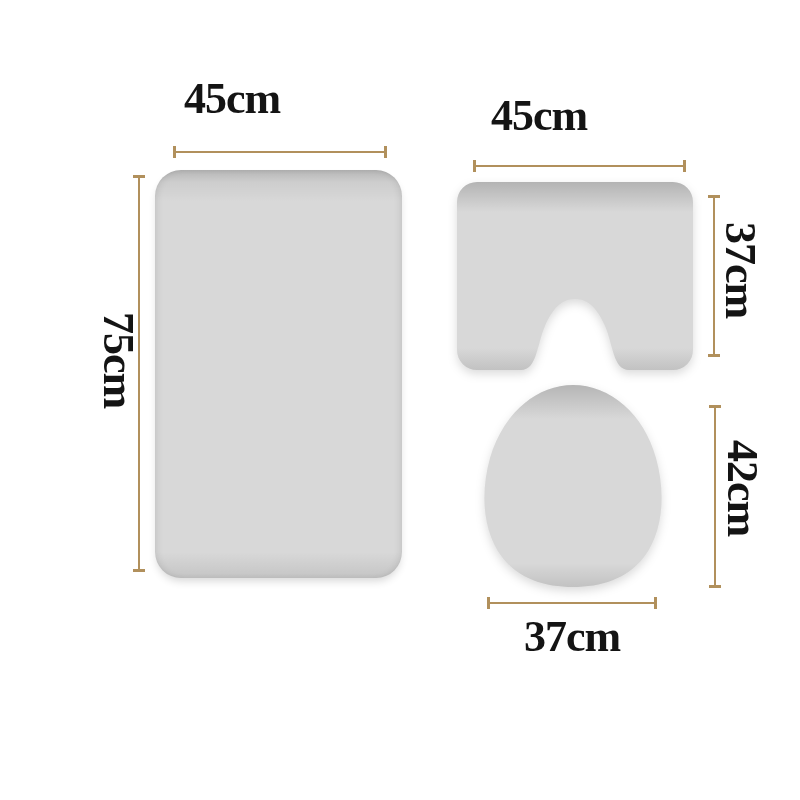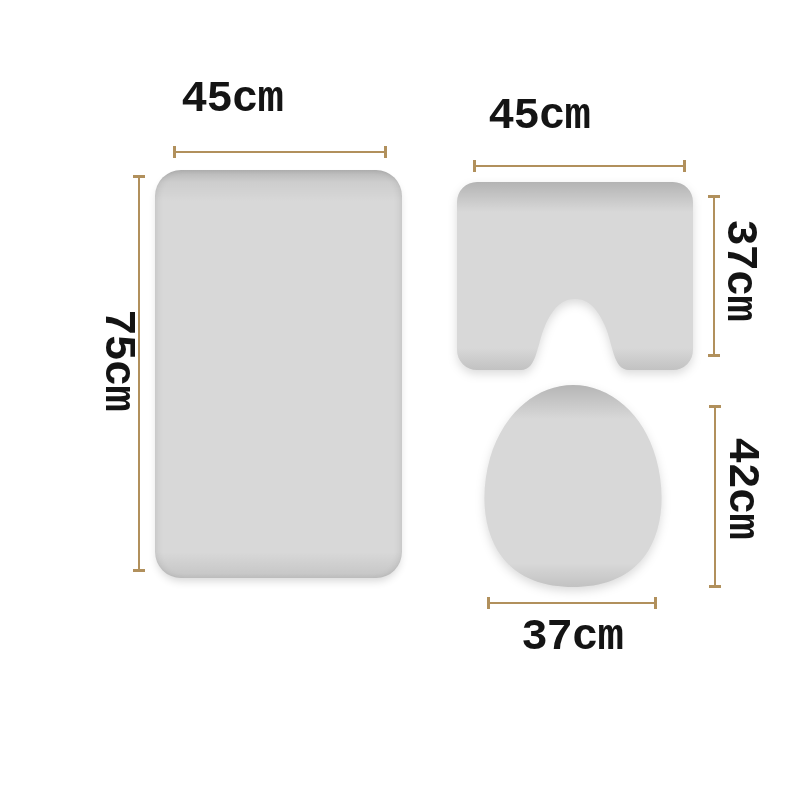--- a/index.html
+++ b/index.html
@@ -6,7 +6,7 @@
   .canvas{
     position:relative;width:797px;height:800px;overflow:hidden;
     background:var(--background,#ffffff);
-    font-family:Liberation Mono, monospace;
+    font-family:Liberation Serif, serif;
   }
   
   .dim-label{

